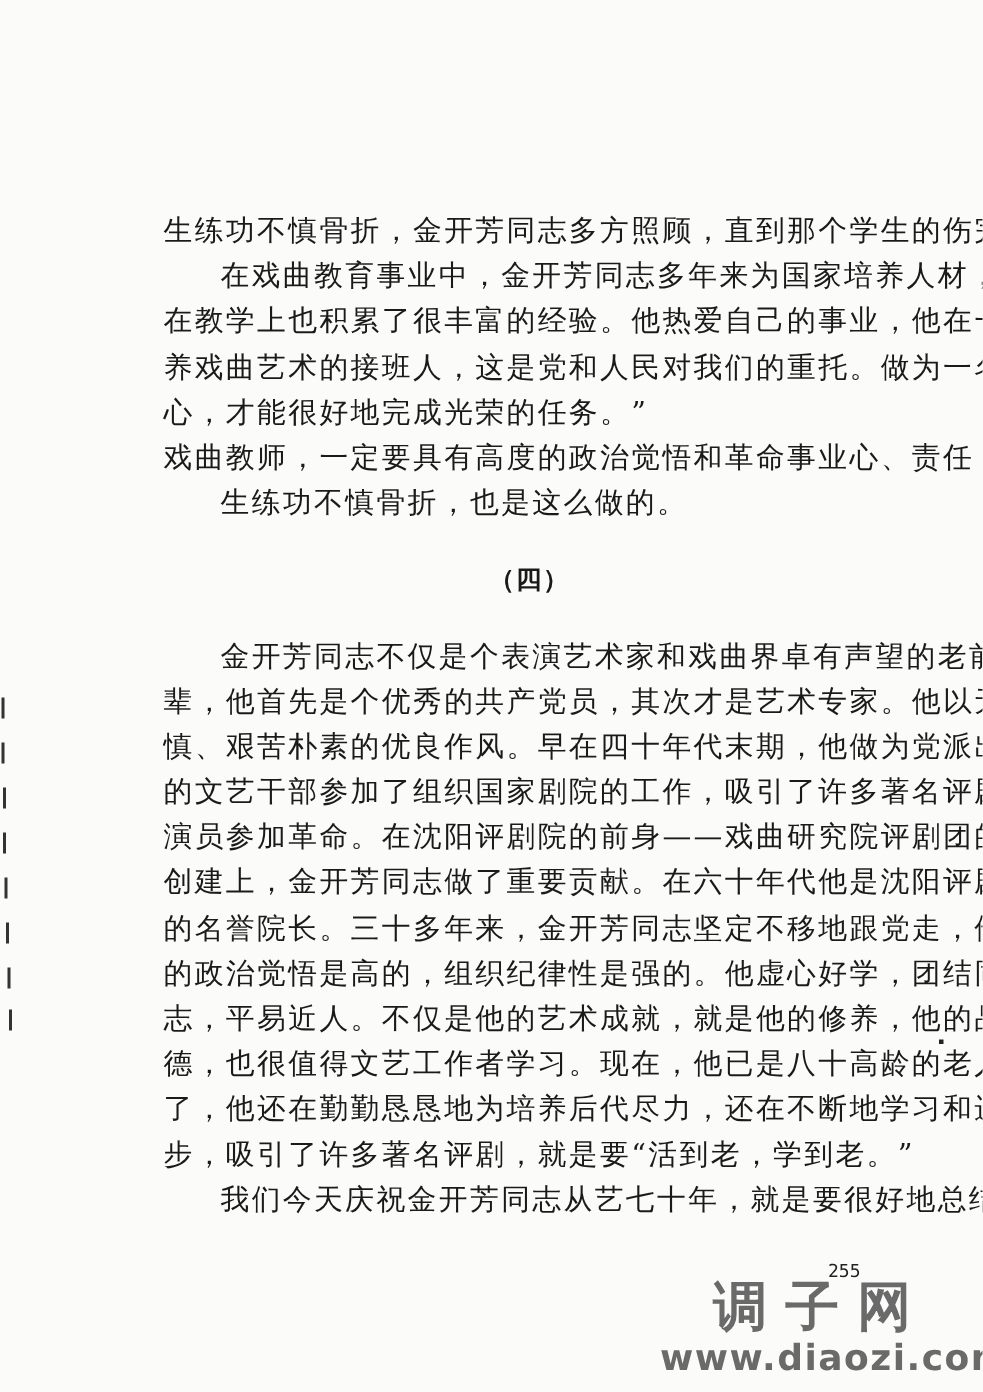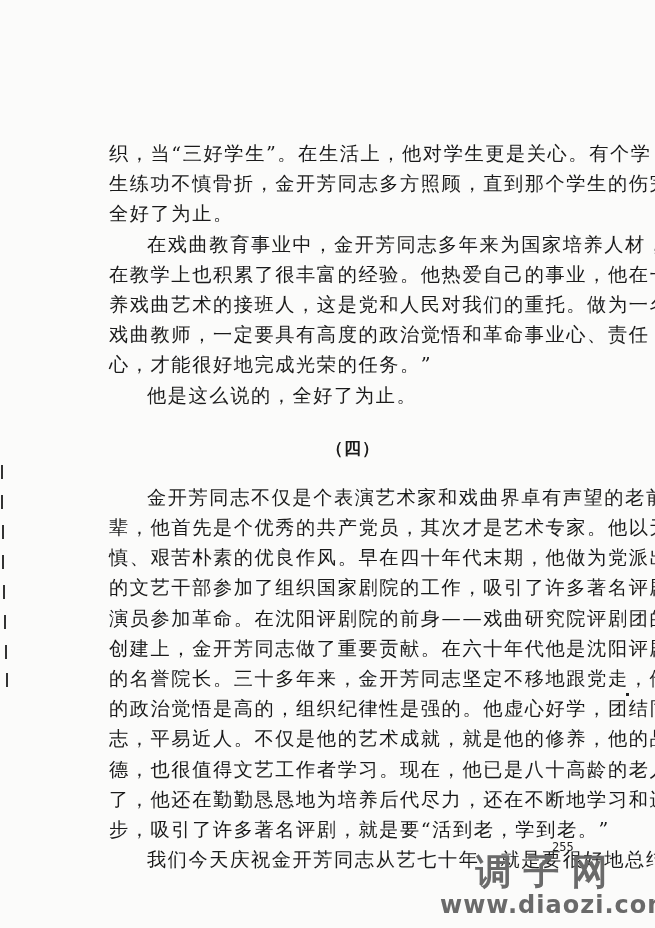--- a/index.html
+++ b/index.html
@@ -72,7 +72,6 @@
 
 <div class="page-text">
 
-  <div class="line">织，当“三好学生”。在生活上，他对学生更是关心。有个学</div>
   <div class="line">生练功不慎骨折，金开芳同志多方照顾，直到那个学生的伤完</div>
   <div class="line">全好了为止。</div>
 

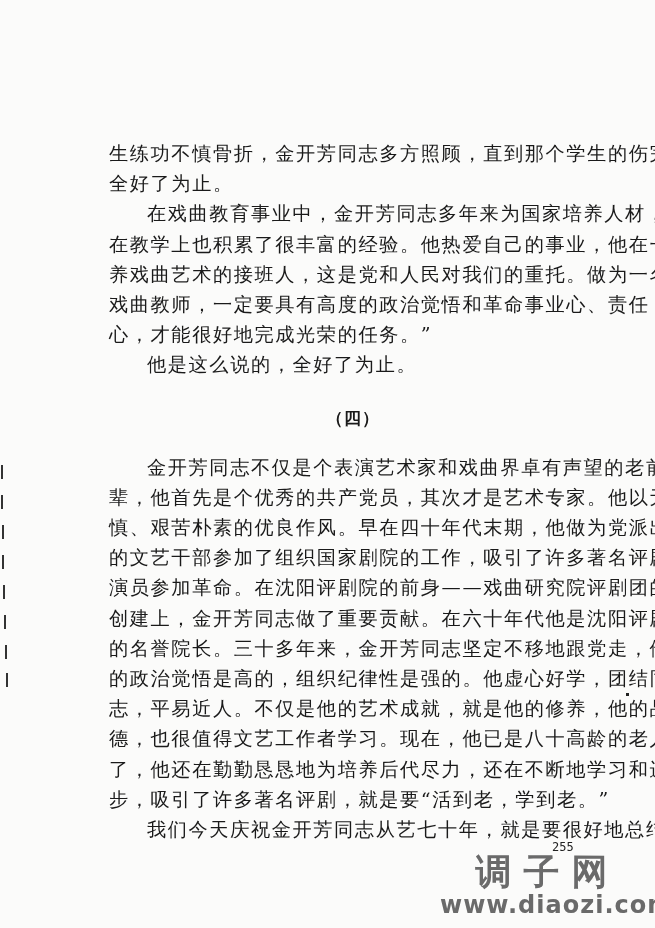--- a/index.html
+++ b/index.html
@@ -73,7 +73,6 @@
 <div class="page-text">
 
   <div class="line">生练功不慎骨折，金开芳同志多方照顾，直到那个学生的伤完</div>
-  <div class="line">全好了为止。</div>
 
   <div class="line indent">在戏曲教育事业中，金开芳同志多年来为国家培养人材，</div>
   <div class="line">在教学上也积累了很丰富的经验。他热爱自己的事业，他在一</div>

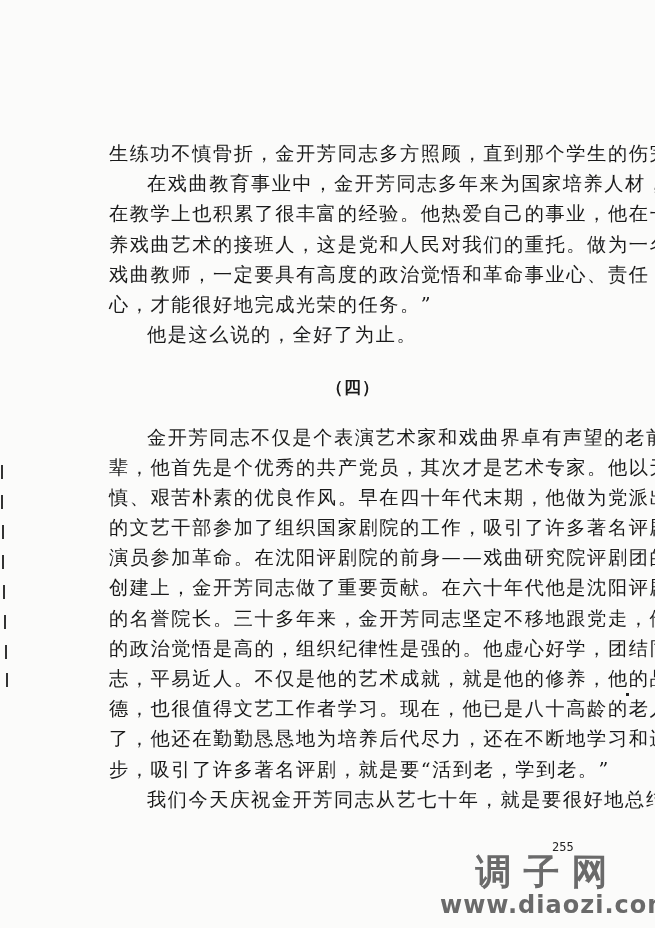--- a/index.html
+++ b/index.html
@@ -77,8 +77,8 @@
   <div class="line indent">在戏曲教育事业中，金开芳同志多年来为国家培养人材，</div>
   <div class="line">在教学上也积累了很丰富的经验。他热爱自己的事业，他在一</div>
   <div class="line">养戏曲艺术的接班人，这是党和人民对我们的重托。做为一名</div>
+  <div class="line">心，才能很好地完成光荣的任务。”</div>
   <div class="line">戏曲教师，一定要具有高度的政治觉悟和革命事业心、责任</div>
-  <div class="line">心，才能很好地完成光荣的任务。”</div>
 
   <div class="line indent">他是这么说的，全好了为止。</div>
 

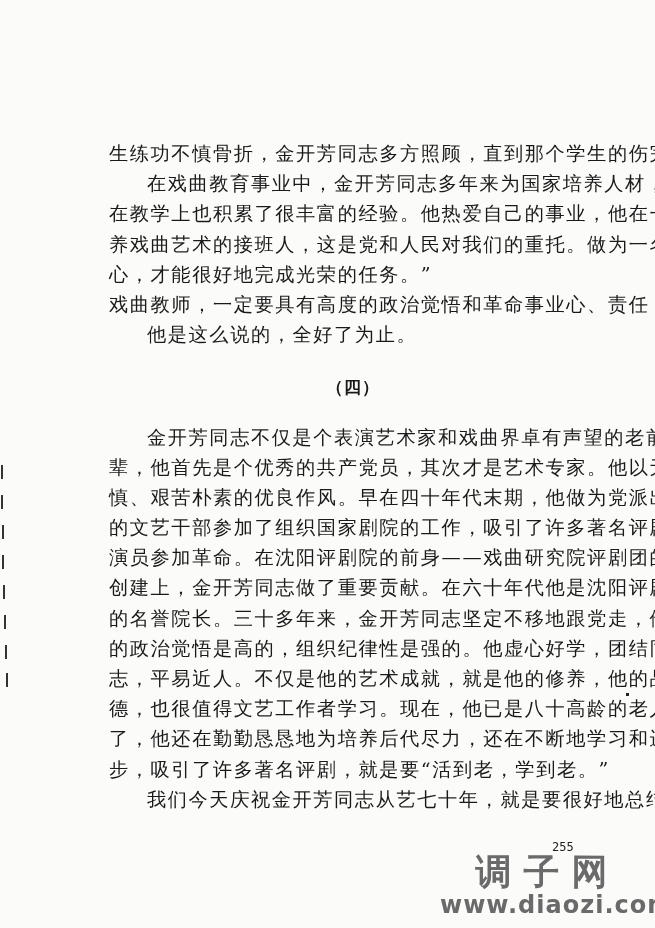--- a/index.html
+++ b/index.html
@@ -80,7 +80,7 @@
   <div class="line">心，才能很好地完成光荣的任务。”</div>
   <div class="line">戏曲教师，一定要具有高度的政治觉悟和革命事业心、责任</div>
 
-  <div class="line indent">他是这么说的，全好了为止。</div>
+  <div class="line indent">生练功不慎骨折，也是这么做的。</div>
 
   <div class="section-heading">（四）</div>
 

